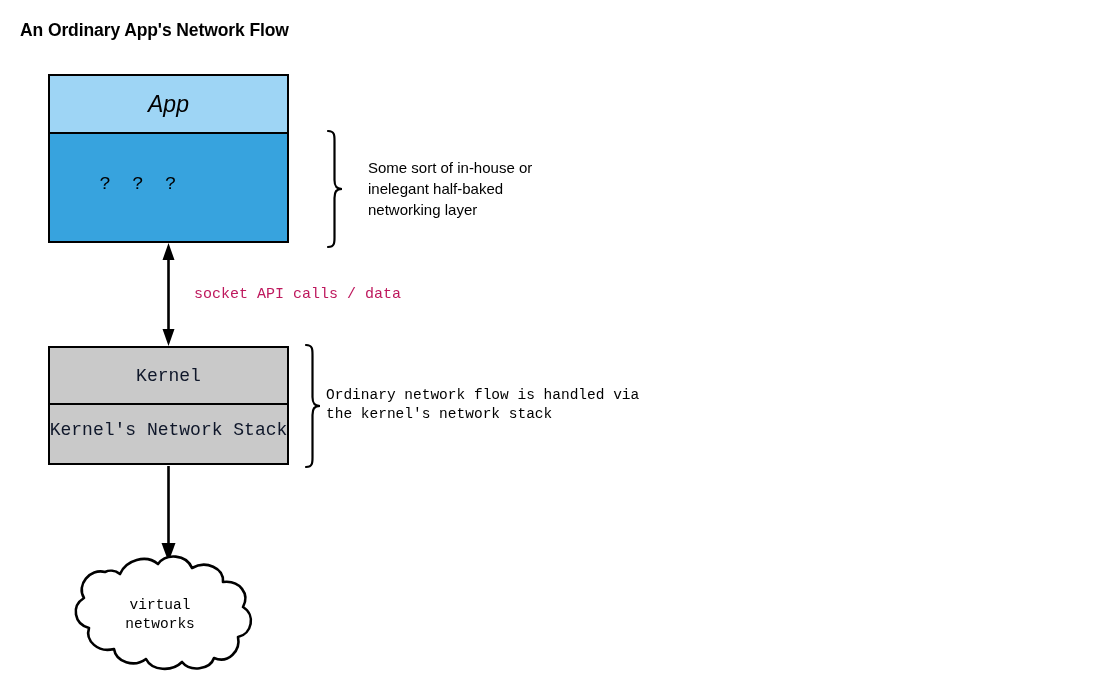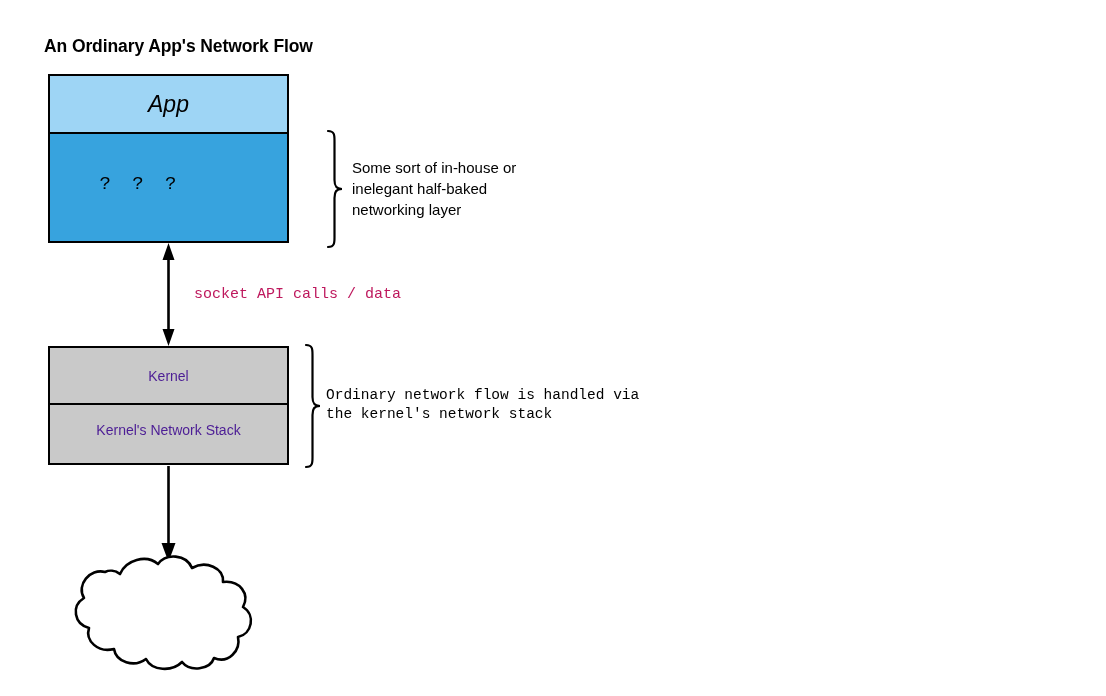--- a/index.html
+++ b/index.html
@@ -25,7 +25,7 @@
 
   .page-title {
     position: absolute;
-    left: 44px;
+    left: 20px;
     top: 20px;
     font-family: "Liberation Sans", sans-serif;
     font-weight: bold;
@@ -33,7 +33,6 @@
     letter-spacing: -0.1px;
     color: #000000;
     white-space: nowrap;
-    margin-top: 16px;
   }
 
   

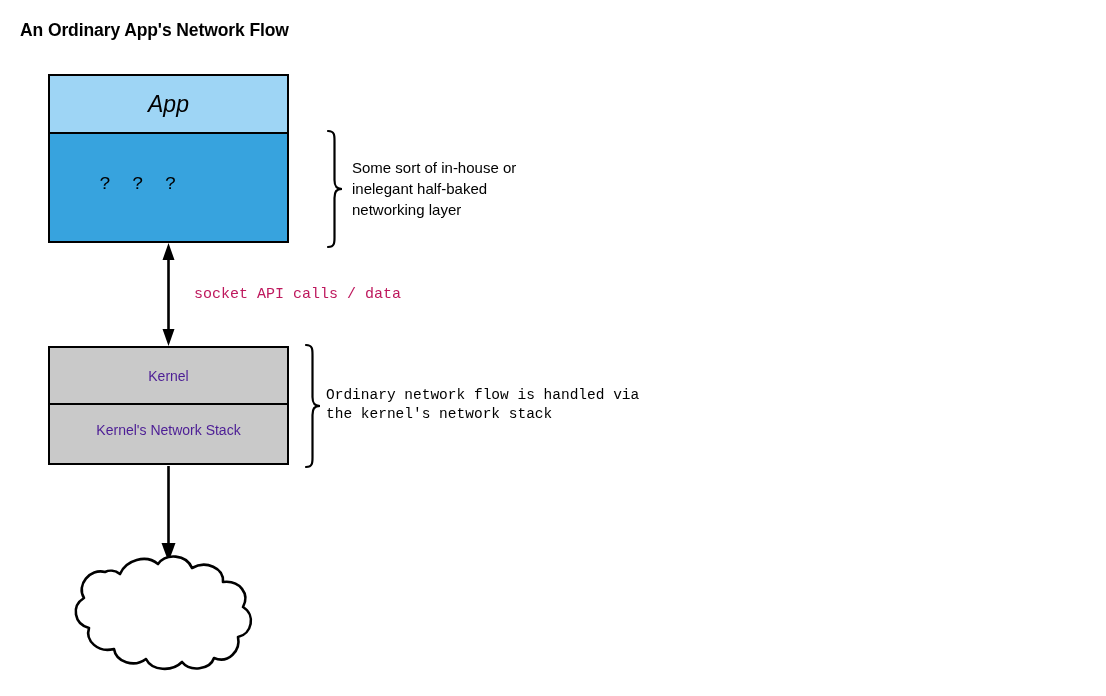--- a/index.html
+++ b/index.html
@@ -226,7 +226,7 @@
              C 14 61, 12.5 64, 12.5 70 L 12.5 108 C 12.5 114, 13 119, 6 119" fill="none" stroke="#000000" stroke-width="2.2" stroke-linecap="round"></path>
   </svg>
 
-  <div class="annot-sans" style="left:352px; top:157px;">Some sort of in-house or
+  <div class="annot-sans" style="left:368px; top:157px;">Some sort of in-house or
 inelegant half-baked
 networking layer</div>
 

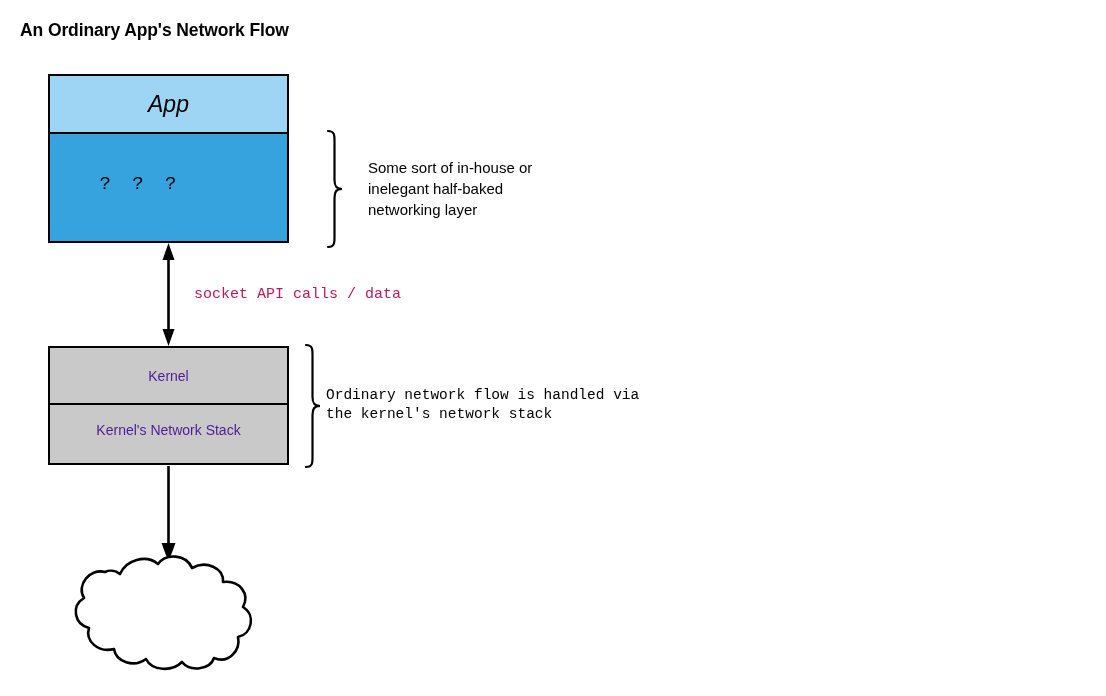--- a/index.html
+++ b/index.html
@@ -115,9 +115,9 @@
     height: 50px;
   }
   .mono-box-label {
-    font-family: Liberation Sans, sans-serif;
-    font-size: 14px;
-    color: #4c1d95;
+    font-family: Liberation Mono, monospace;
+    font-size: 18px;
+    color: #0f172a;
     line-height: 1;
     white-space: nowrap;
   }

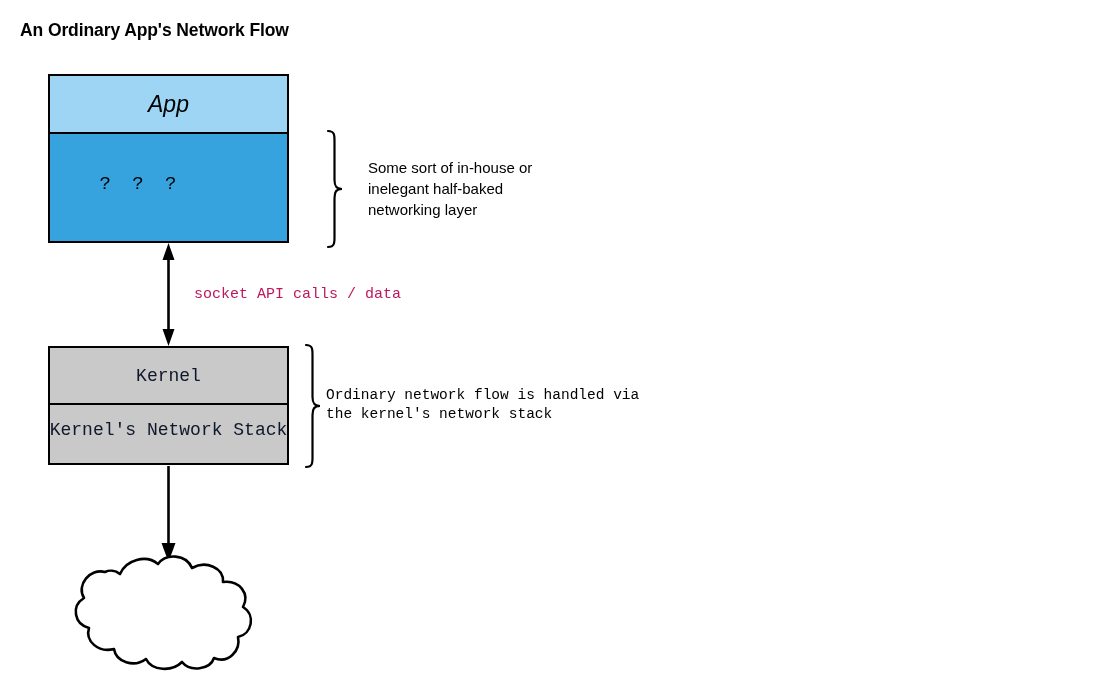--- a/index.html
+++ b/index.html
@@ -257,6 +257,8 @@
                C 16 33, 30 16, 45 20
                C 49 18, 55 18, 60 22 Z" fill="#ffffff" stroke="#000000" stroke-width="2.6" stroke-linejoin="round"></path>
     </svg>
+    <div class="cloud-label">virtual
+networks</div>
   </div>
 
 </div>

